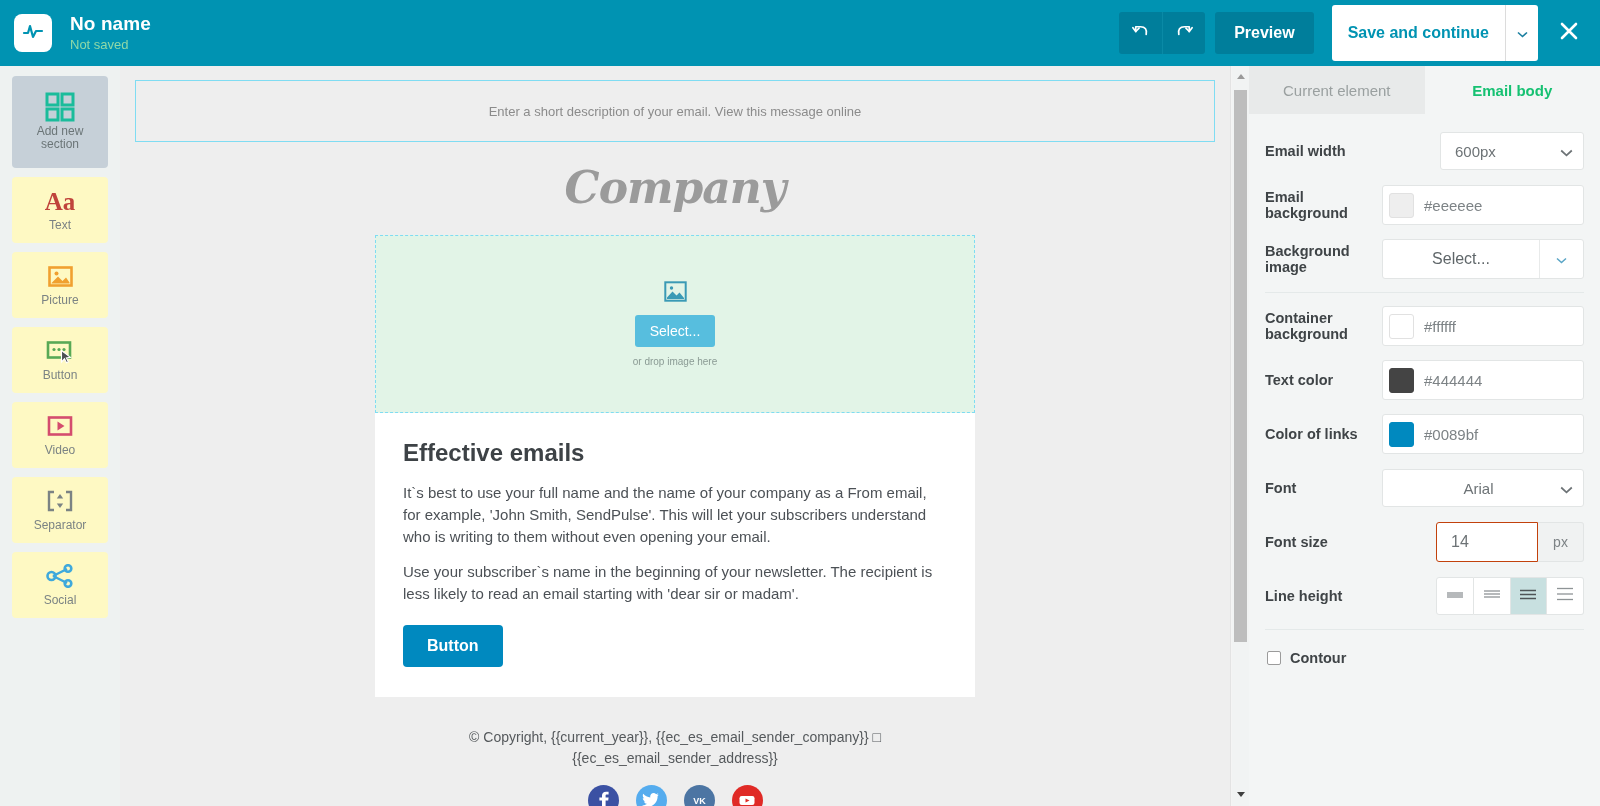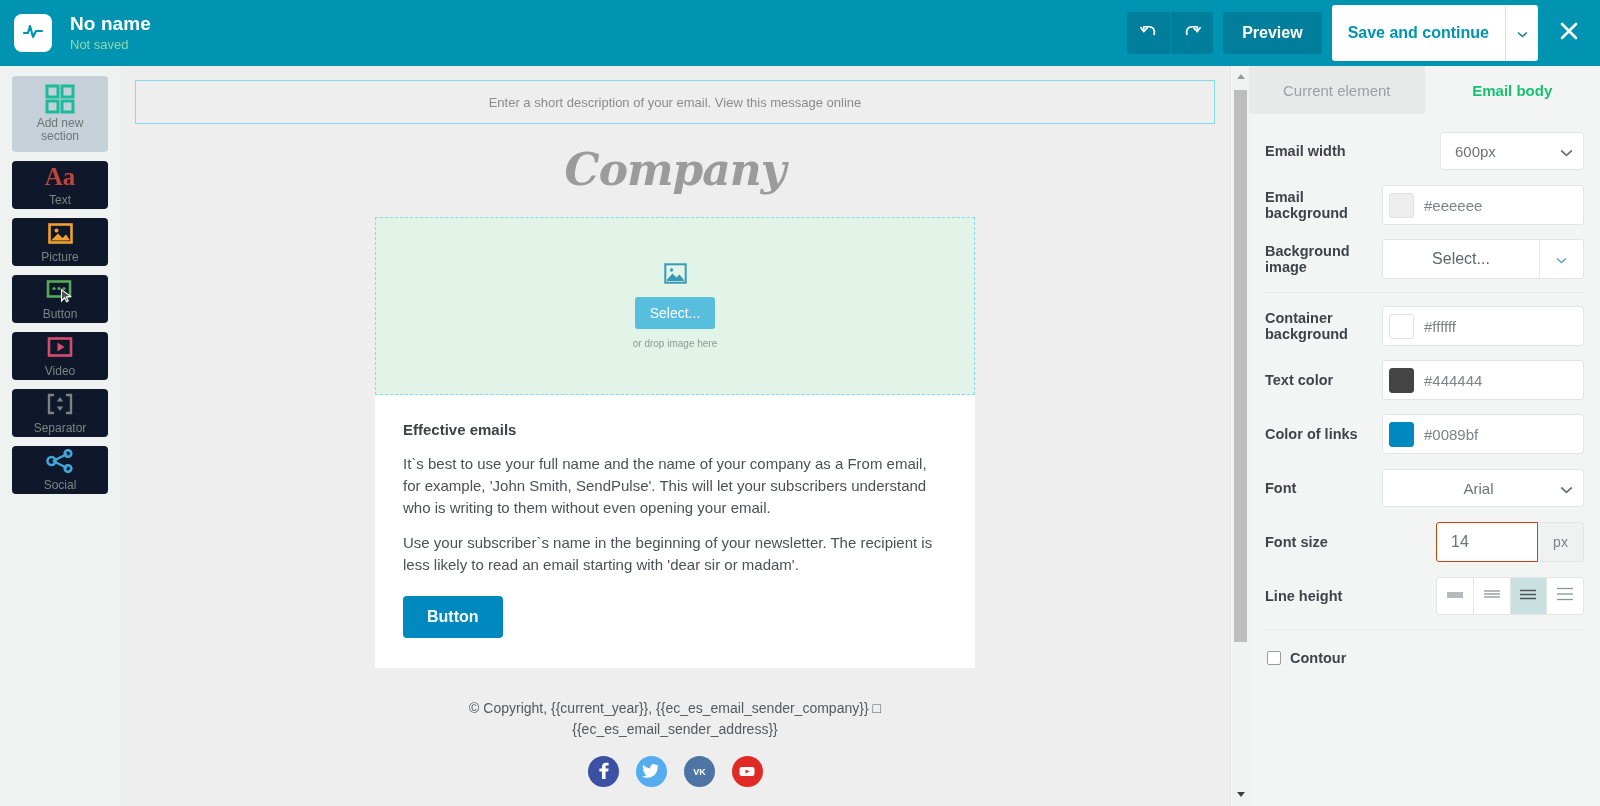--- a/index.html
+++ b/index.html
@@ -35,7 +35,7 @@
   .preview-btn {
     height:42px; background:#007e9b; border:none; border-radius:3px;
     color:#ffffff; font-size:16px; font-weight:bold; padding:0 19px; cursor:pointer;
-    margin-right:10px; font-family:"Liberation Sans", sans-serif;
+    margin-right:18px; font-family:"Liberation Sans", sans-serif;
   }
   .save-group { display:flex; height:56px; margin-right:14px; }
   .save-btn {

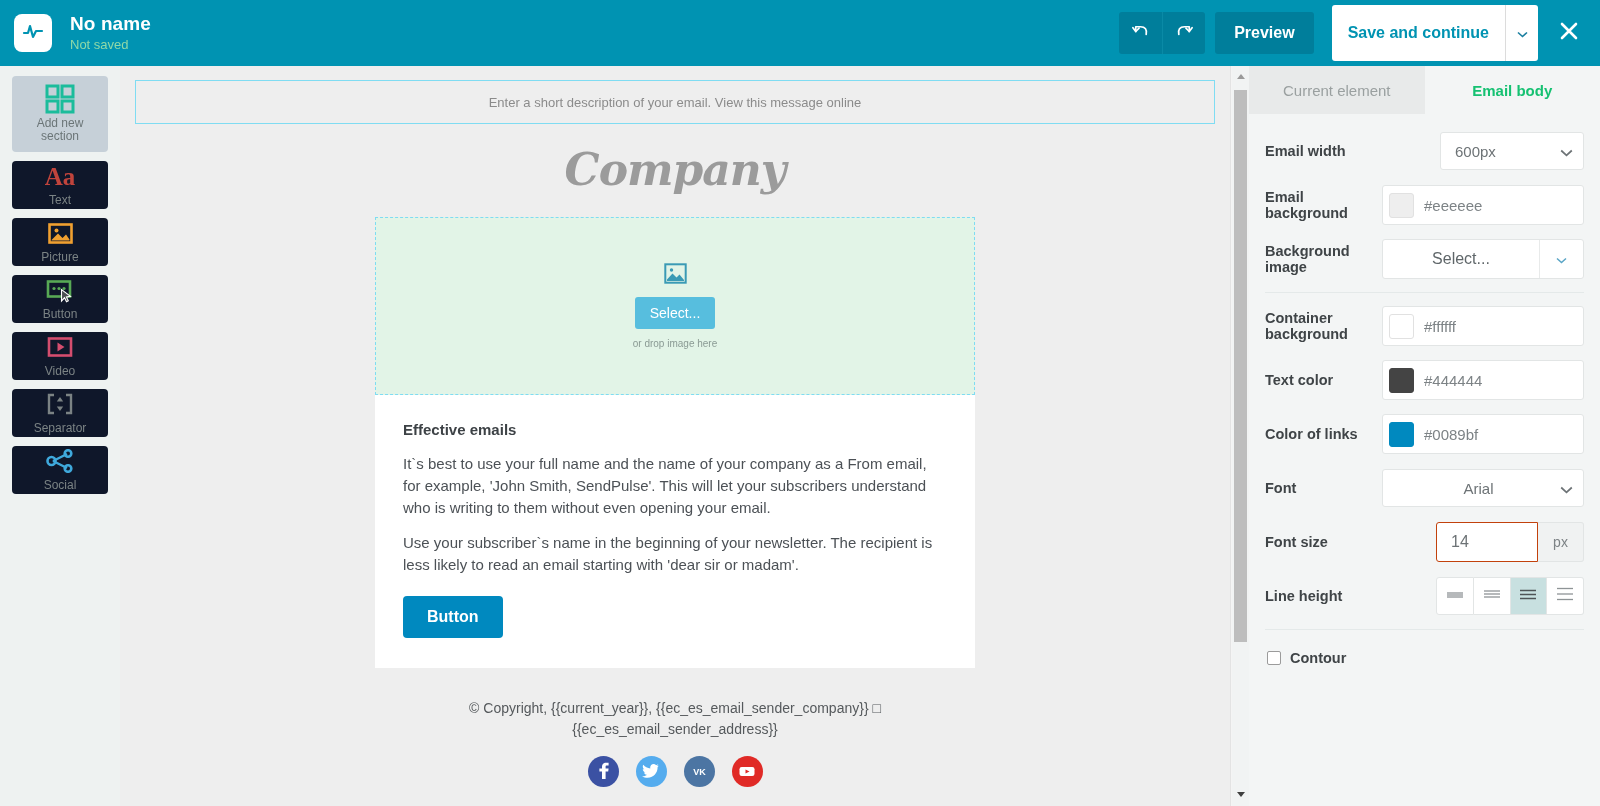--- a/index.html
+++ b/index.html
@@ -78,7 +78,7 @@
     background:#eeeeee; overflow:hidden;
   }
   .preheader {
-    margin:14px auto 0 auto; width:1080px; height:44px; border:1px solid #7fdcf2;
+    margin:14px auto 0 auto; width:1080px; height:62px; border:1px solid #7fdcf2;
     display:flex; align-items:center; justify-content:center;
   }
   .preheader span { font-size:13px; color:#8b8b8b; }

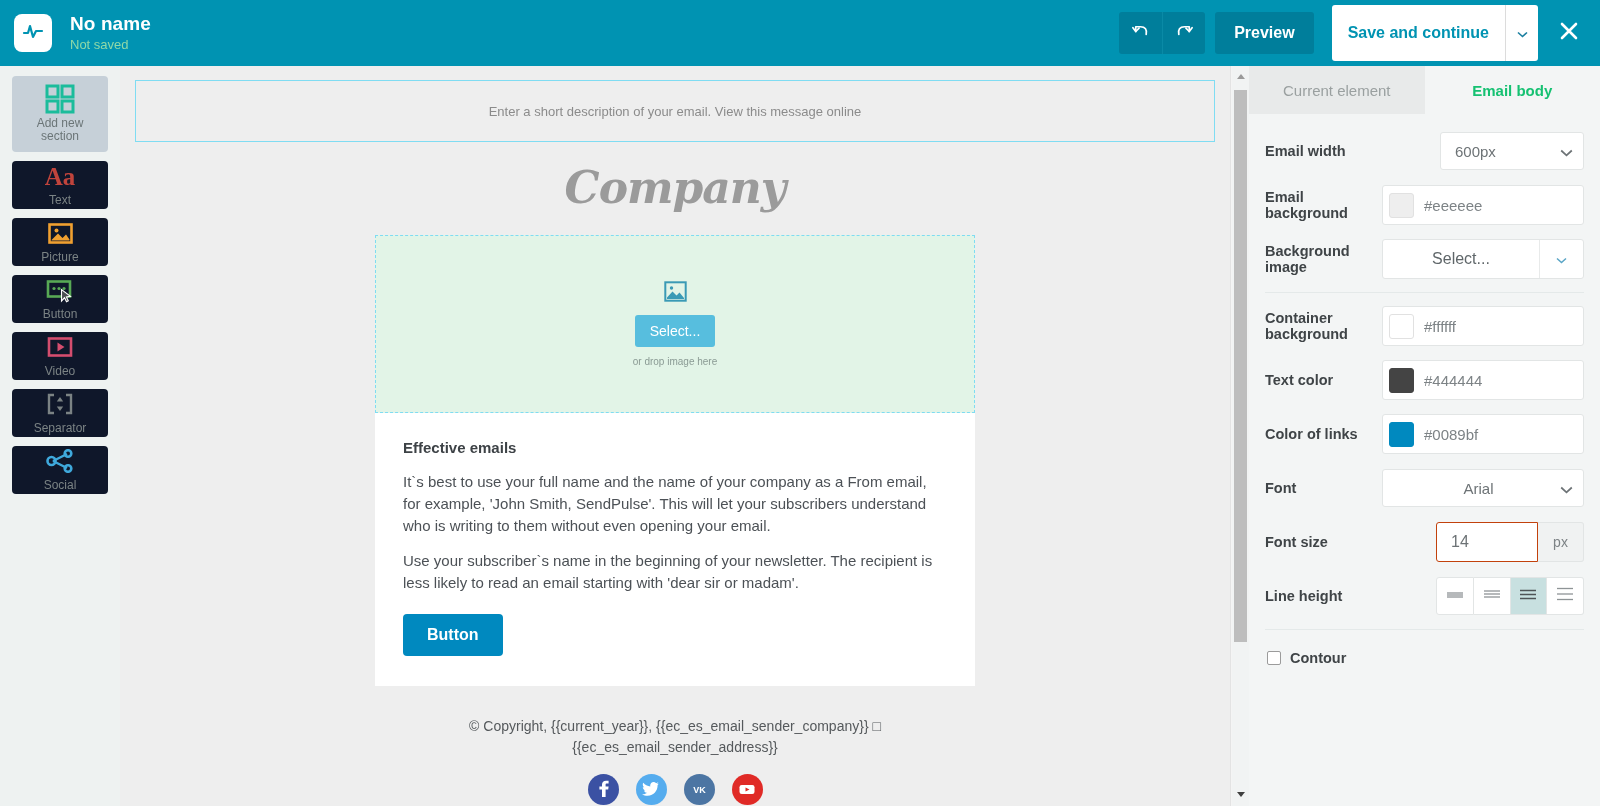--- a/index.html
+++ b/index.html
@@ -68,7 +68,7 @@
     font-size:12px; color:#7b8384; text-align:center; line-height:1.1; margin-top:4px;
   }
   .side-item.active .s-label { color:#6b7577; }
-  .side-item.first { height:76px; }
+  .side-item.first { height:92px; }
   .s-ico { height:28px; display:flex; align-items:center; justify-content:center; }
   .aa { color:#c0443c; font-size:25px; font-weight:bold; font-family:"Liberation Serif", serif; line-height:1; }
 

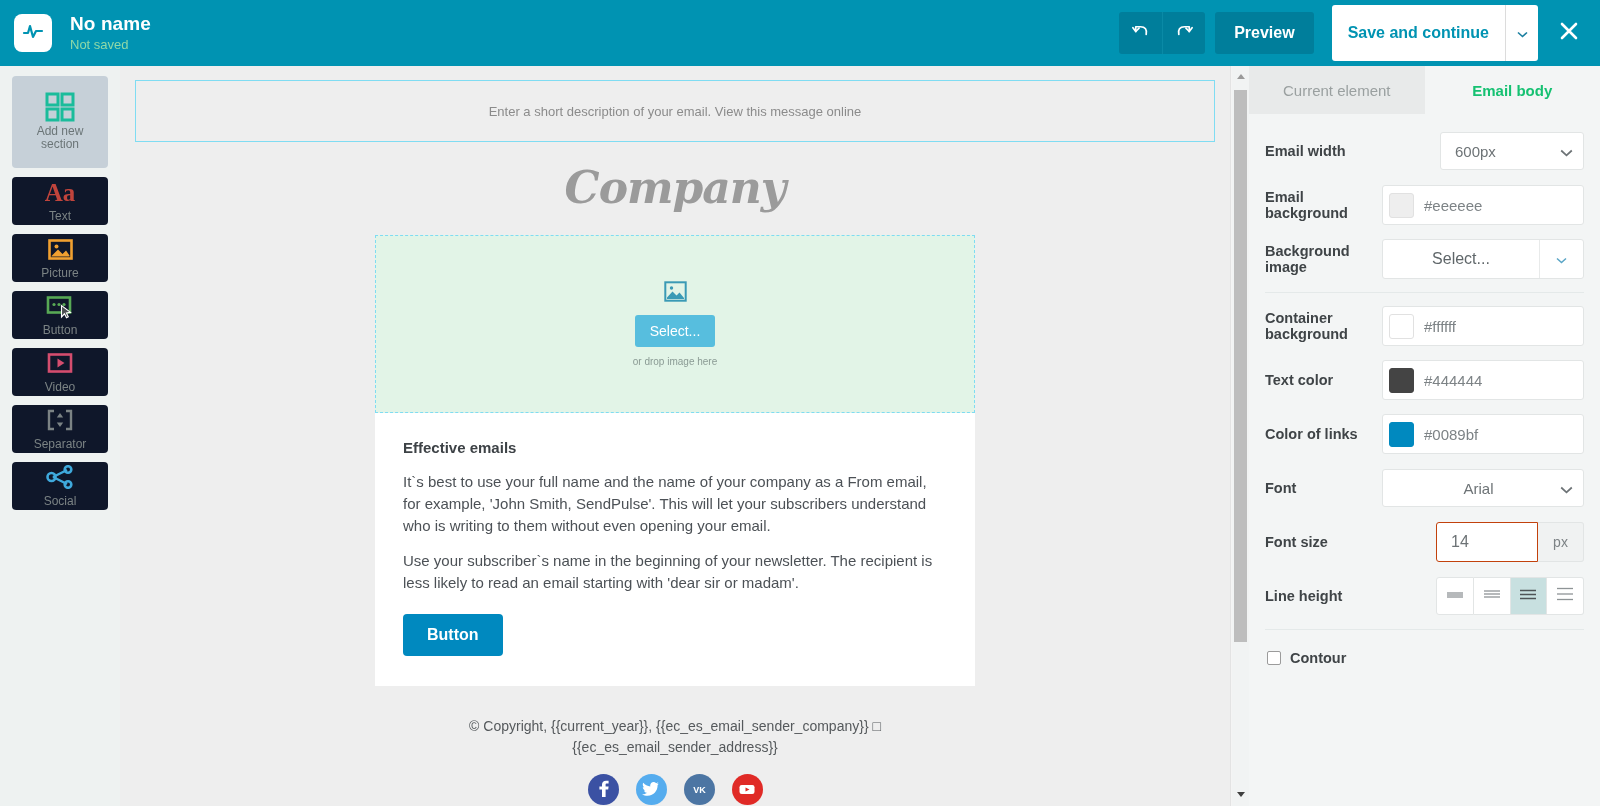--- a/index.html
+++ b/index.html
@@ -59,8 +59,8 @@
     background:#eef2f1; padding:10px 0 0 0;
   }
   .side-item {
-    width:96px; margin:0 auto 9px auto; background:#0f172a; border-radius:4px;
-    height:48px; display:flex; flex-direction:column; align-items:center;
+    width:96px; margin:0 auto 9px auto; background:#fef9c3; border-radius:4px;
+    height:66px; display:flex; flex-direction:column; align-items:center;
     justify-content:center; cursor:pointer; position:relative;
   }
   .side-item.active { background:#c6d0d8; }

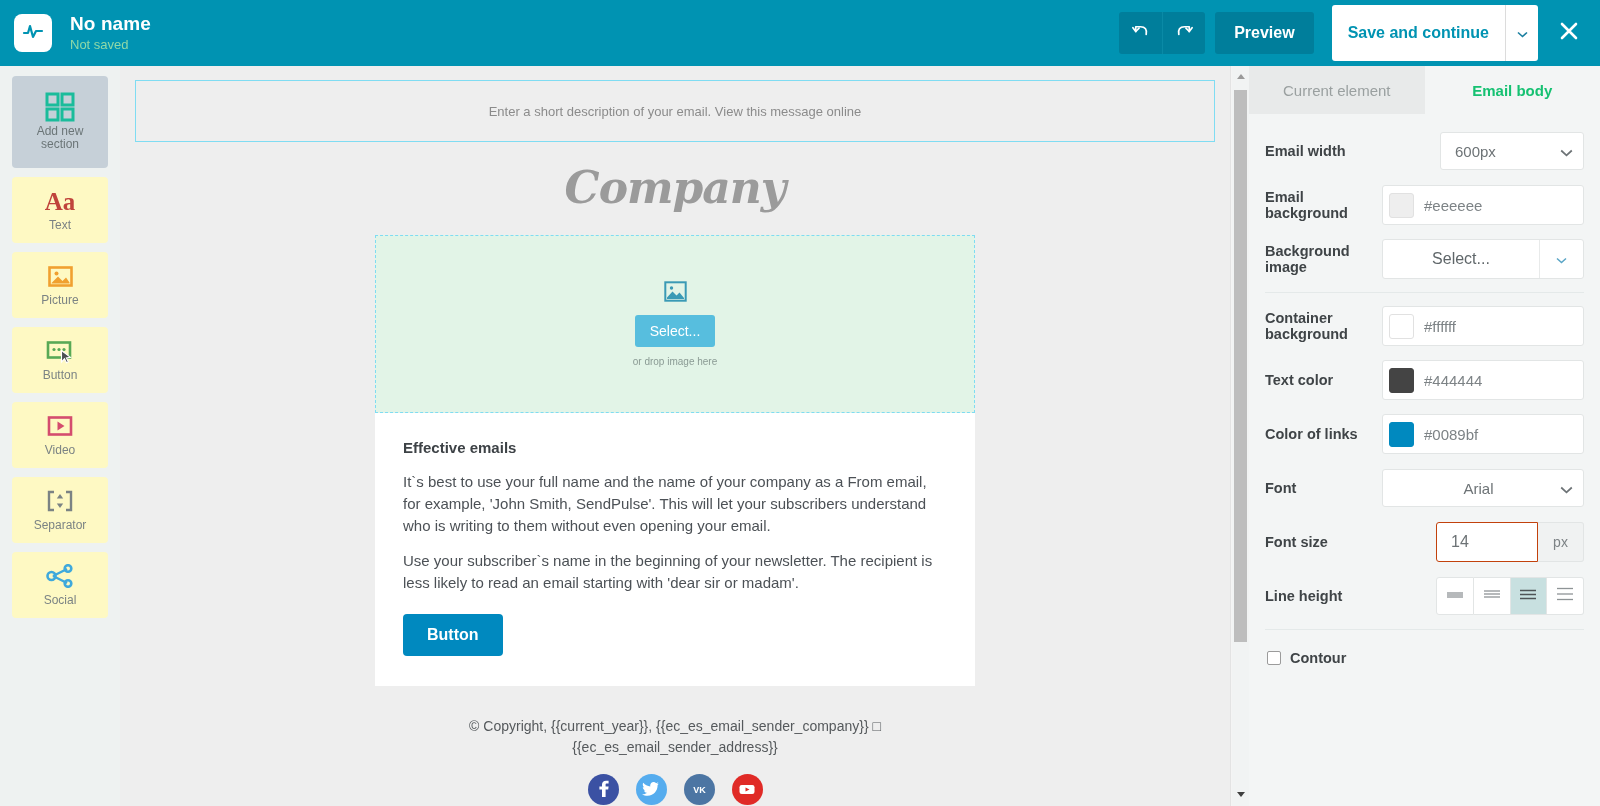--- a/index.html
+++ b/index.html
@@ -102,7 +102,7 @@
   }
   .drop-hint { font-size:10px; color:#8a9a94; margin-top:9px; }
   .txt-block { padding:26px 28px 30px 28px; }
-  .blk-h1 { font-size:15px; font-weight:bold; color:#3d4246; margin:0 0 15px 0; }
+  .blk-h1 { font-size:24px; font-weight:bold; color:#3d4246; margin:0 0 15px 0; }
   .blk-p { font-size:15px; color:#4c5156; line-height:1.45; margin:0 0 14px 0; }
   .cta-btn {
     background:#0089bf; color:#ffffff; border:none; border-radius:4px;

